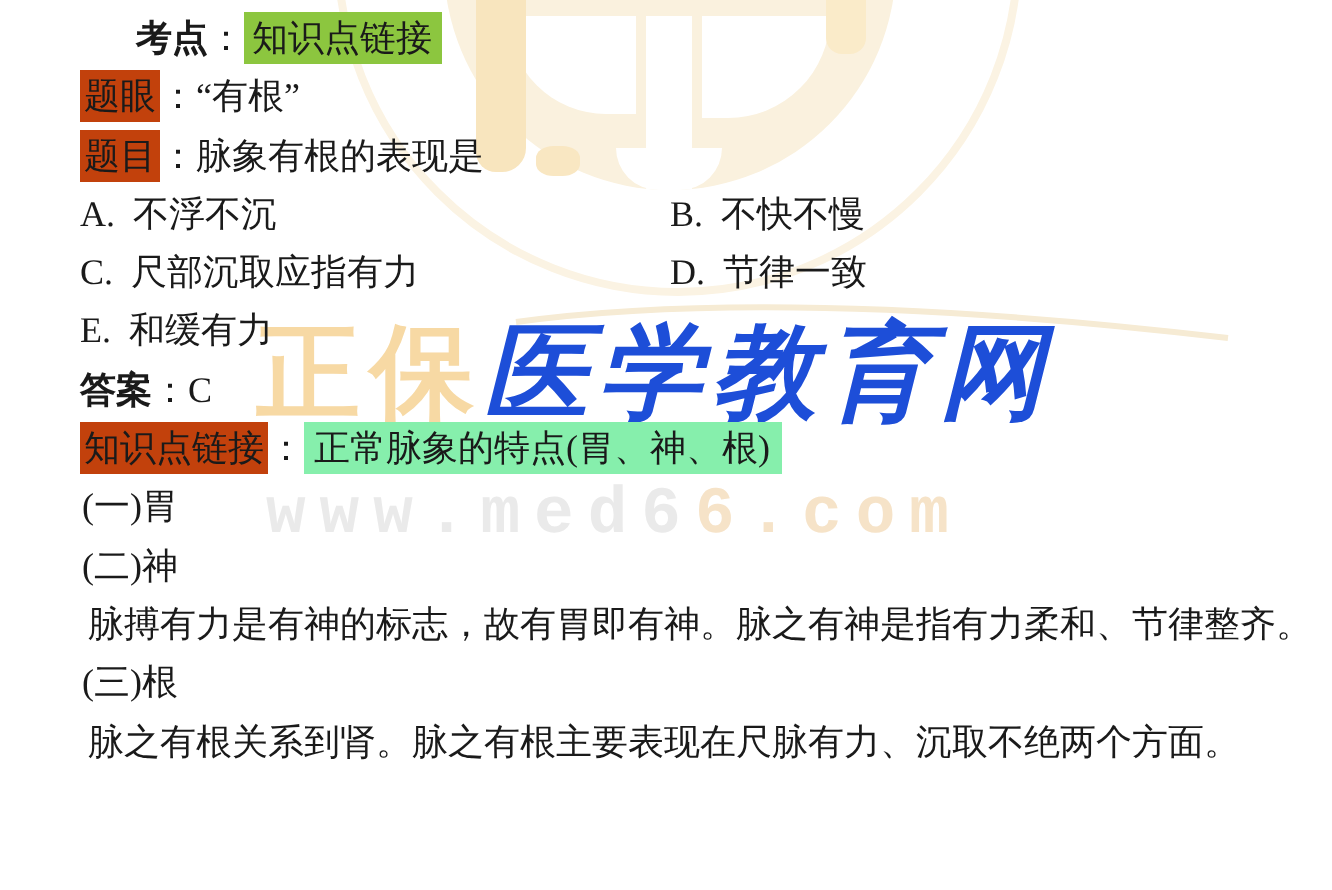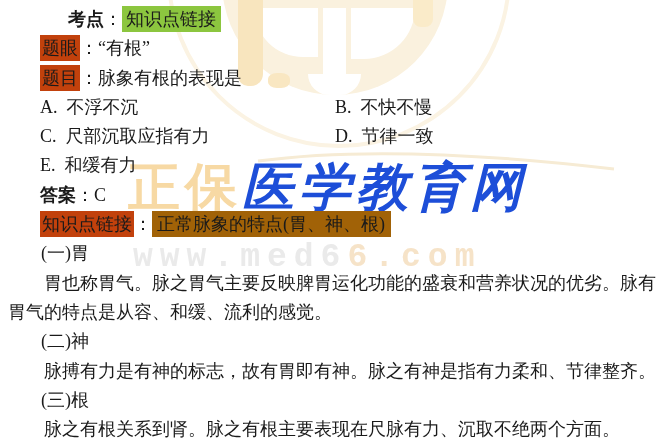--- a/index.html
+++ b/index.html
@@ -97,7 +97,7 @@
   .b { font-weight:bold; }
   .hl-green { background:#8CC63F; padding:3px 5px 3px 4px; }
   .hl-yellow { background:#c2410c; padding:3px 2px; }
-  .hl-blue { background:#a16207; padding:3px 6px 3px 5px; }
+  .hl-blue { background:#86efac; padding:3px 6px 3px 5px; }
   .opt-row { position:relative; }
   .opt-letter { margin-right:9px; }
   .opt-col2 { position:absolute; left:327px; top:0; white-space:nowrap; }

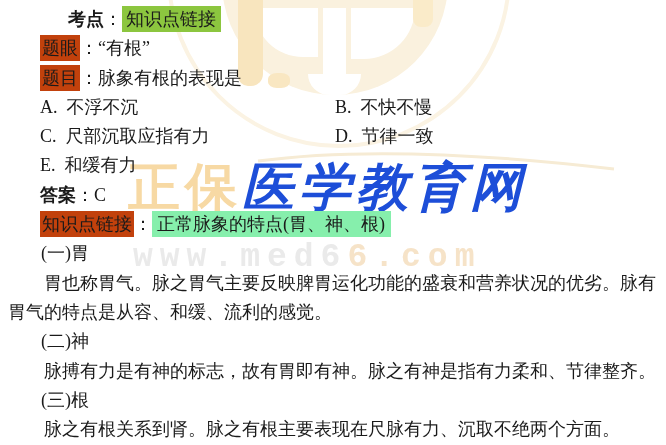--- a/index.html
+++ b/index.html
@@ -146,7 +146,6 @@
     <div class="row ind"><span class="hl-yellow">知识点链接</span><span>：</span><span class="hl-blue">正常脉象的特点(胃、神、根)</span></div>
 
     <div class="row sec-head">(一)胃</div>
-    <p class="para">胃也称胃气。脉之胃气主要反映脾胃运化功能的盛衰和营养状况的优劣。脉有胃气的特点是从容、和缓、流利的感觉。</p>
 
     <div class="row sec-head">(二)神</div>
     <p class="para">脉搏有力是有神的标志，故有胃即有神。脉之有神是指有力柔和、节律整齐。</p>

